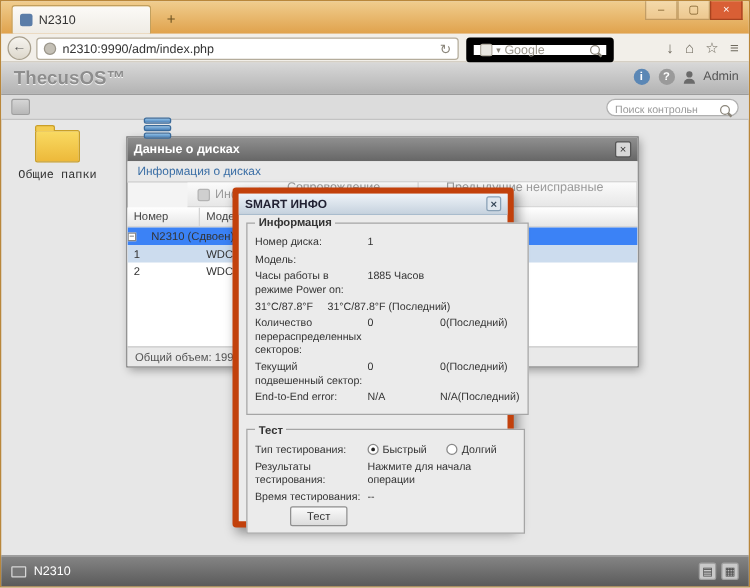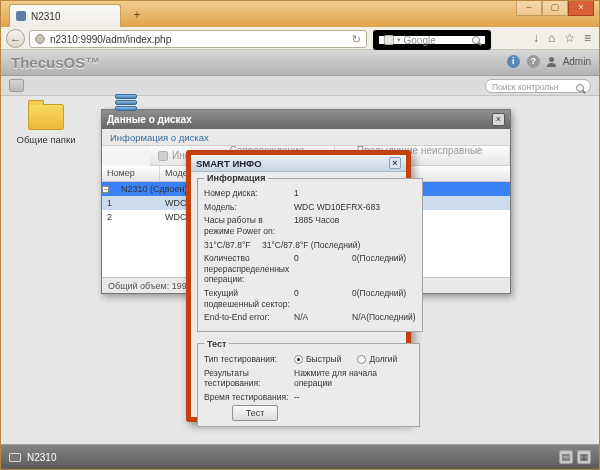--- a/index.html
+++ b/index.html
@@ -50,7 +50,7 @@
   .deskicon{position:absolute;left:10px;top:103px;width:70px;text-align:center;z-index:1;}
   .folder{width:36px;height:26px;margin:0 auto;background:linear-gradient(#f9da62,#edb93a);border:1px solid #c99f29;border-radius:2px;position:relative;}
   .folder::before{content:"";position:absolute;left:-1px;top:-5px;width:14px;height:4px;background:#f3cc52;border:1px solid #c99f29;border-bottom:none;border-radius:2px 2px 0 0;}
-  .deskicon .lbl{font-size:9.5px;color:#333;margin-top:4px;}
+  .deskicon .lbl{font-size:9.5px;color:#333;margin-top:4px;font-family:Liberation Mono, monospace;}
   .diskstack{position:absolute;left:114px;top:93px;width:22px;z-index:3;}
   .diskstack .d{height:5px;background:linear-gradient(#8fc0e8,#4a7fb5);border:1px solid #3a6a9a;border-radius:2px;margin-bottom:1px;}
 

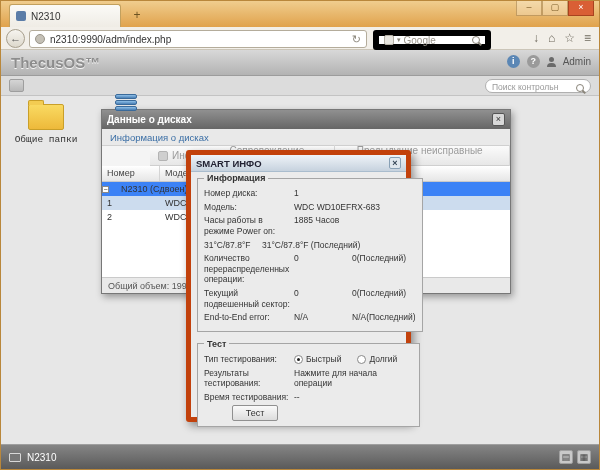--- a/index.html
+++ b/index.html
@@ -218,7 +218,6 @@
         </div>
         <div class="srow wide">
           <span class="l">Модель:</span>
-          <span class="v">WDC WD10EFRX-683</span>
         </div>
         <div class="srow">
           <span class="l">Часы работы в режиме Power on:</span>

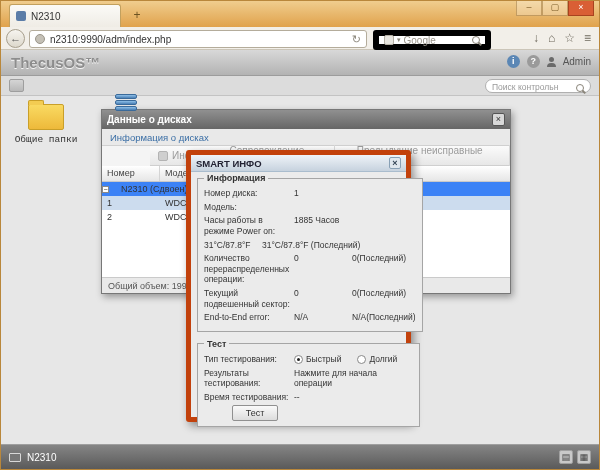--- a/index.html
+++ b/index.html
@@ -229,7 +229,7 @@
           <span class="last">31°C/87.8°F (Последний)</span>
         </div>
         <div class="srow">
-          <span class="l">Количество перераспределенных операции:</span>
+          <span class="l">Количество перераспределенных секторов:</span>
           <span class="v">0</span>
           <span class="last">0(Последний)</span>
         </div>

